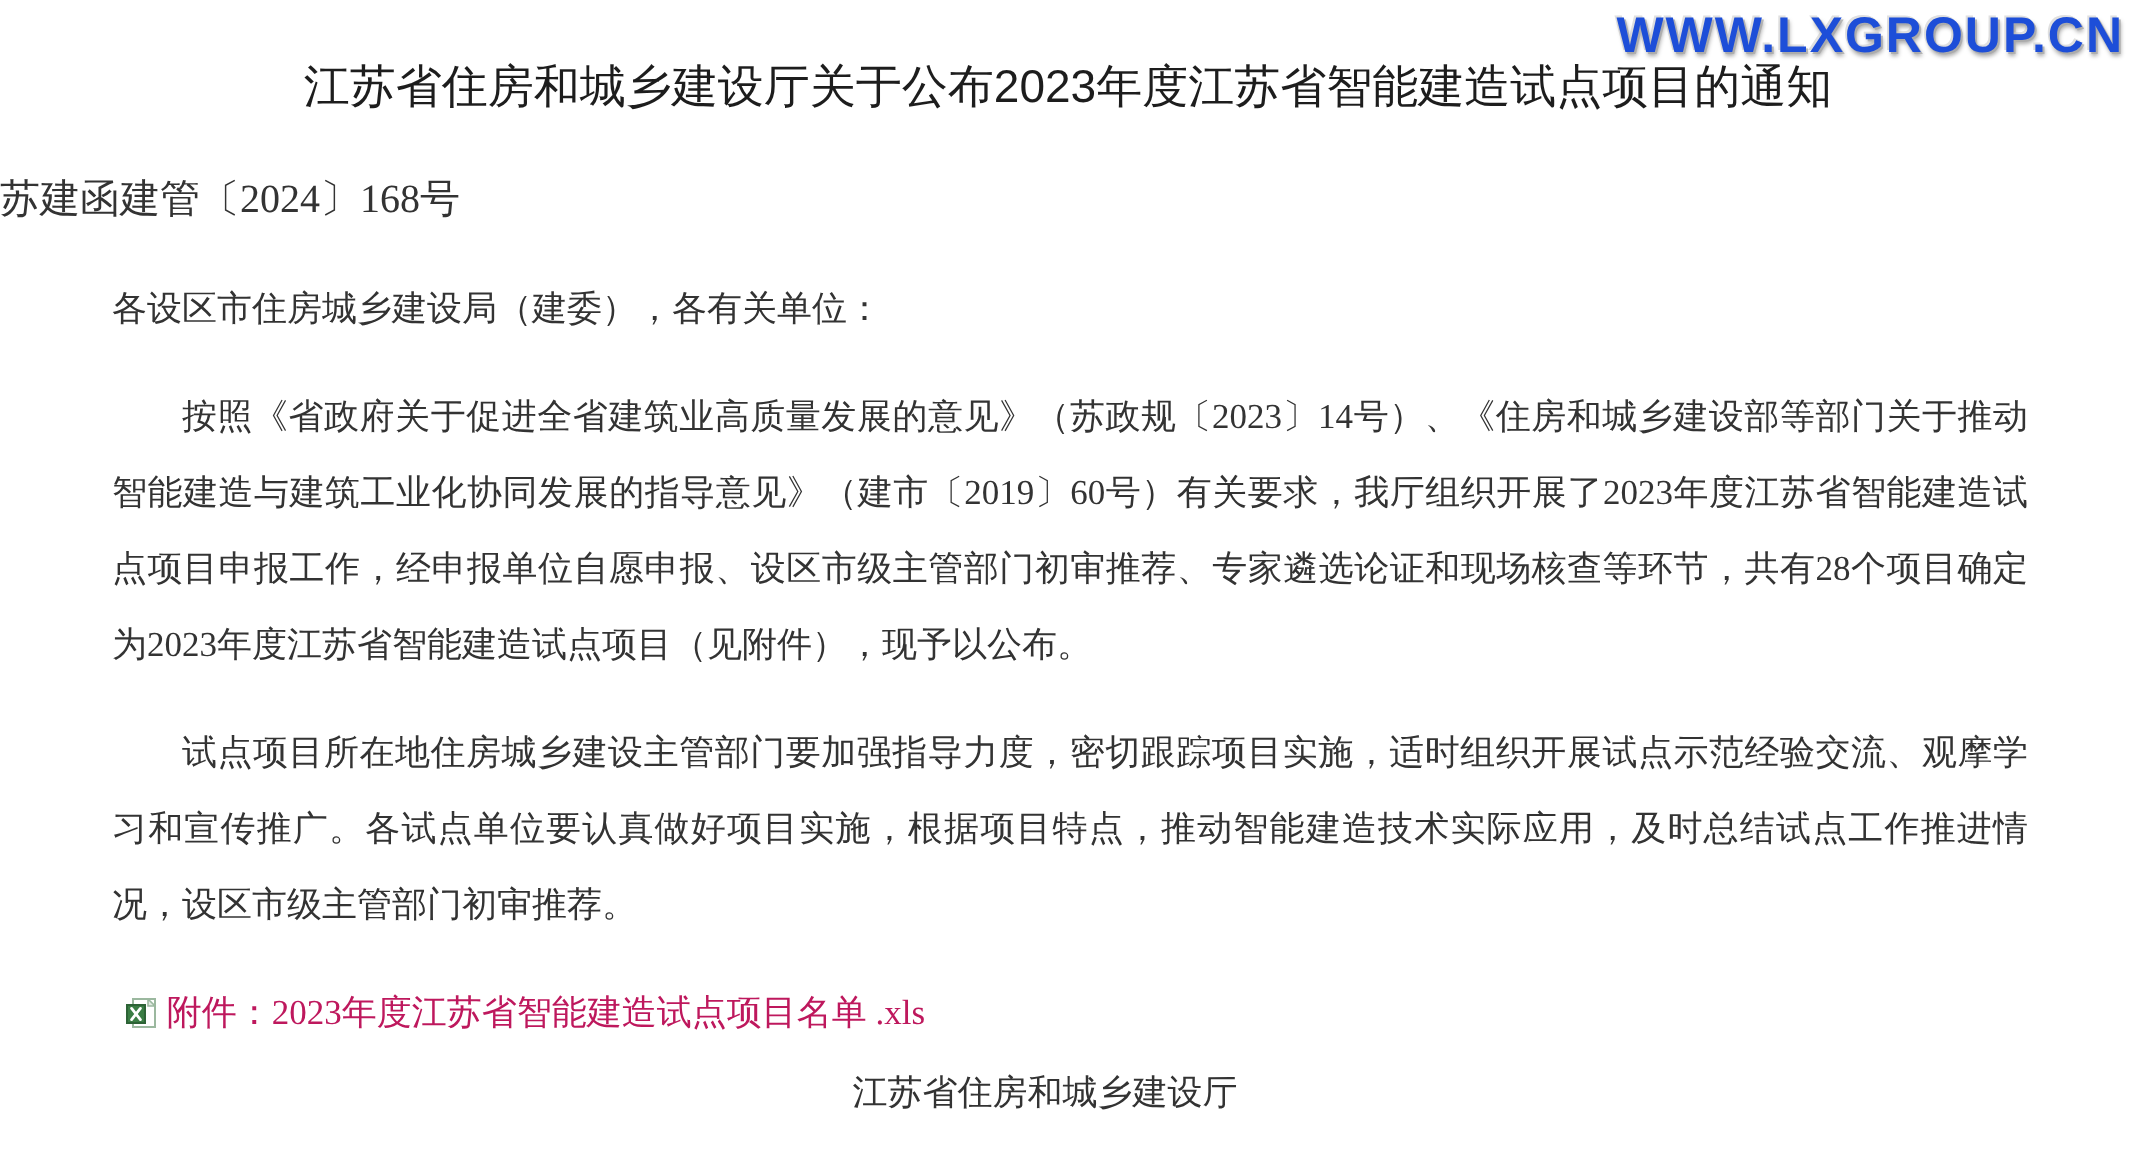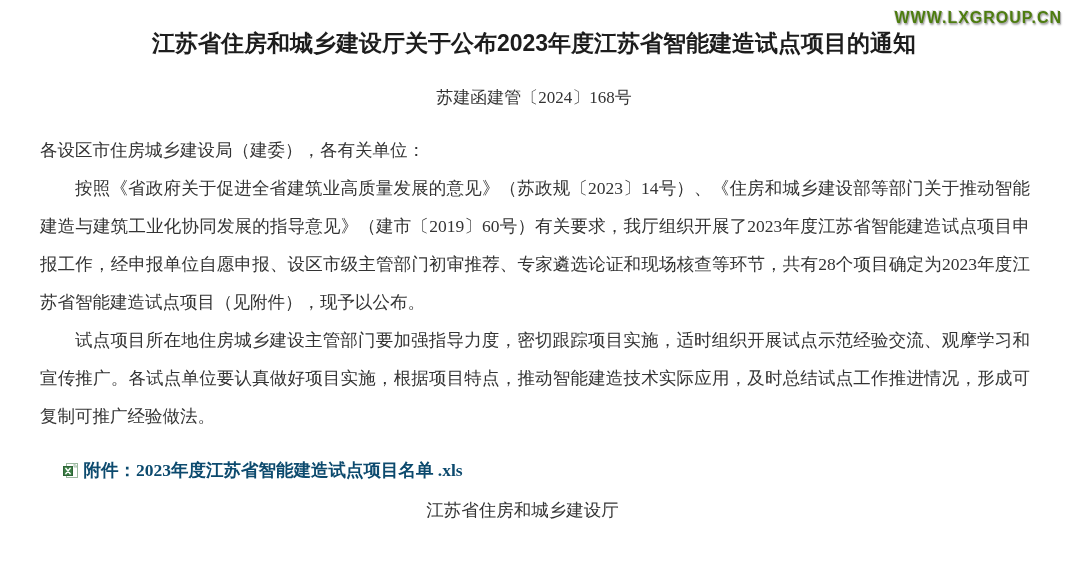--- a/index.html
+++ b/index.html
@@ -29,10 +29,10 @@
     text-shadow: 2px 2px 2px #a8a8a8, -1px -1px 0 #e0e0e0, 1px 1px 0 #bcbcbc;
   }
   .wm-line2 {
-    font-size: 16px;
+    font-size: 25px;
     line-height: 24px;
     letter-spacing: 1px;
-    color: #4d7c0f;
+    color: #1d4ed8;
     text-shadow: 1px 2px 2px #a8a8a8, -1px -1px 0 #e0e0e0, 1px 1px 0 #bcbcbc;
   }
   .title {

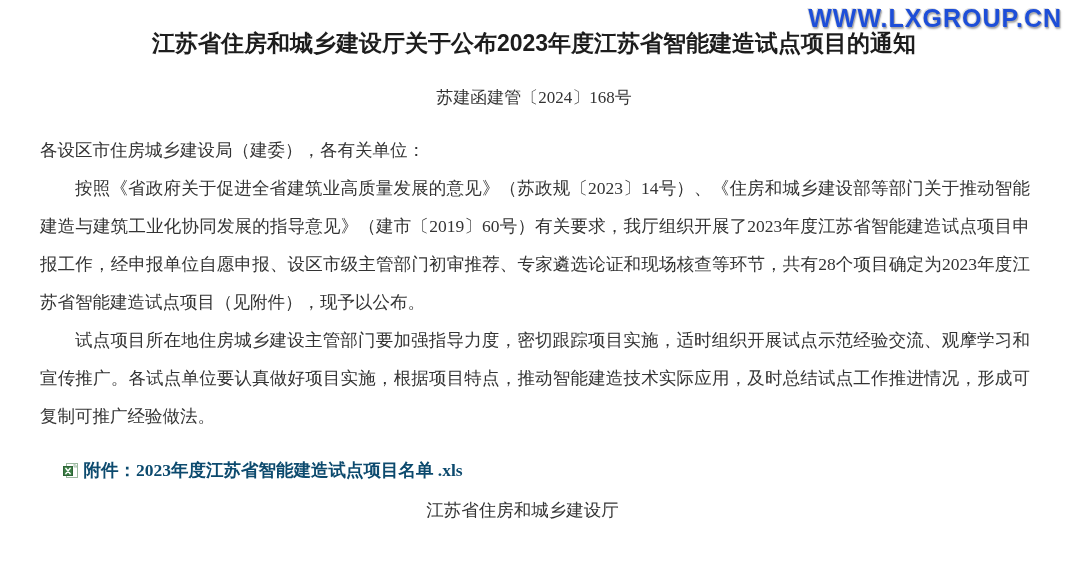--- a/index.html
+++ b/index.html
@@ -41,7 +41,7 @@
     margin: 28px 40px 0 40px;
     text-align: center;
     font-family: "Liberation Sans", sans-serif;
-    font-weight: bold;
+    font-weight: normal;
     font-size: 23px;
     line-height: 30px;
     color: #1d1d1d;

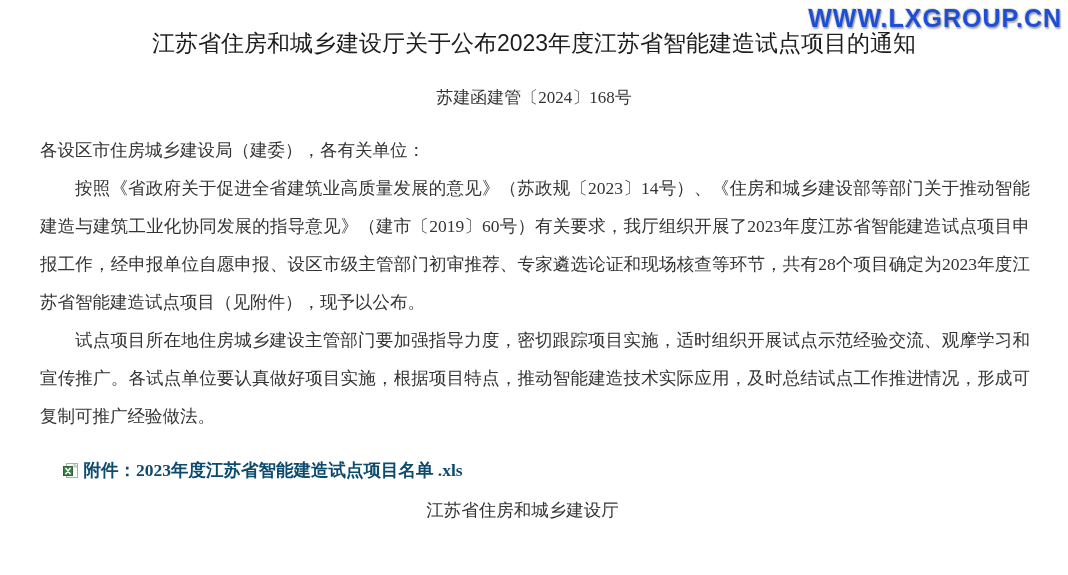--- a/index.html
+++ b/index.html
@@ -50,8 +50,8 @@
     position: relative;
     z-index: 1;
     margin-top: 28px;
-    text-align: center;
-    font-size: 17px;
+    text-align: left;
+    font-size: 20px;
     color: #333333;
   }
   .body {

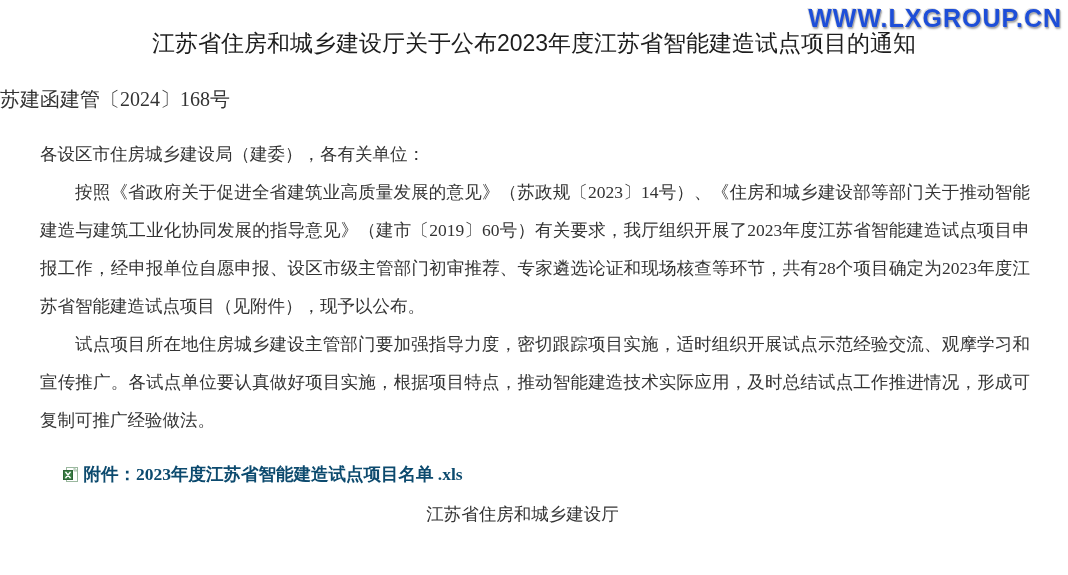--- a/index.html
+++ b/index.html
@@ -63,7 +63,7 @@
     color: #333333;
     text-align: justify;
   }
-  .body p { margin: 0; }
+  .body p { margin: 16px; }
   .para { text-indent: 2em; }
   .attachment {
     margin-top: 20px;

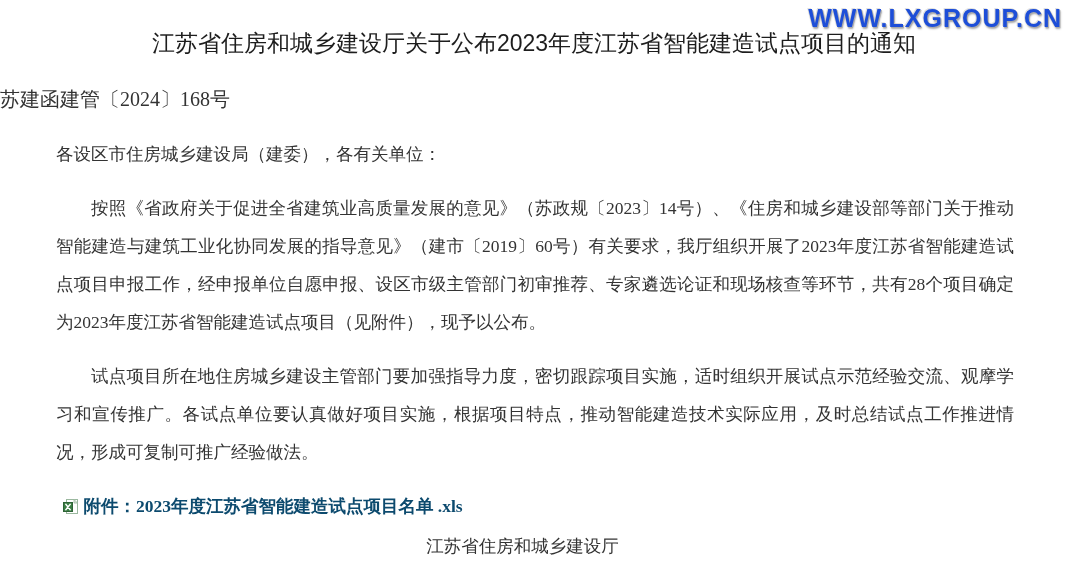--- a/index.html
+++ b/index.html
@@ -105,7 +105,7 @@
   <div class="body">
     <p class="salutation">各设区市住房城乡建设局（建委），各有关单位：</p>
     <p class="para">按照《省政府关于促进全省建筑业高质量发展的意见》（苏政规〔2023〕14号）、《住房和城乡建设部等部门关于推动智能建造与建筑工业化协同发展的指导意见》（建市〔2019〕60号）有关要求，我厅组织开展了2023年度江苏省智能建造试点项目申报工作，经申报单位自愿申报、设区市级主管部门初审推荐、专家遴选论证和现场核查等环节，共有28个项目确定为2023年度江苏省智能建造试点项目（见附件），现予以公布。</p>
-    <p class="para">试点项目所在地住房城乡建设主管部门要加强指导力度，密切跟踪项目实施，适时组织开展试点示范经验交流、观摩学习和宣传推广。各试点单位要认真做好项目实施，根据项目特点，推动智能建造技术实际应用，及时总结试点工作推进情况，形成可复制可推广经验做法。</p>
+    <p class="para">试点项目所在地住房城乡建设主管部门要加强指导力度，密切跟踪项目实施，适时组织开展试点示范经验交流、观摩学习和宣传推广。各试点单位要认真做好项目实施，根据项目特点，推动智能建造技术实际应用，及时总结试点工作推进情况，设区市级主管部门初审推荐。</p>
 
     <div class="attachment">
       <span class="xls-icon">

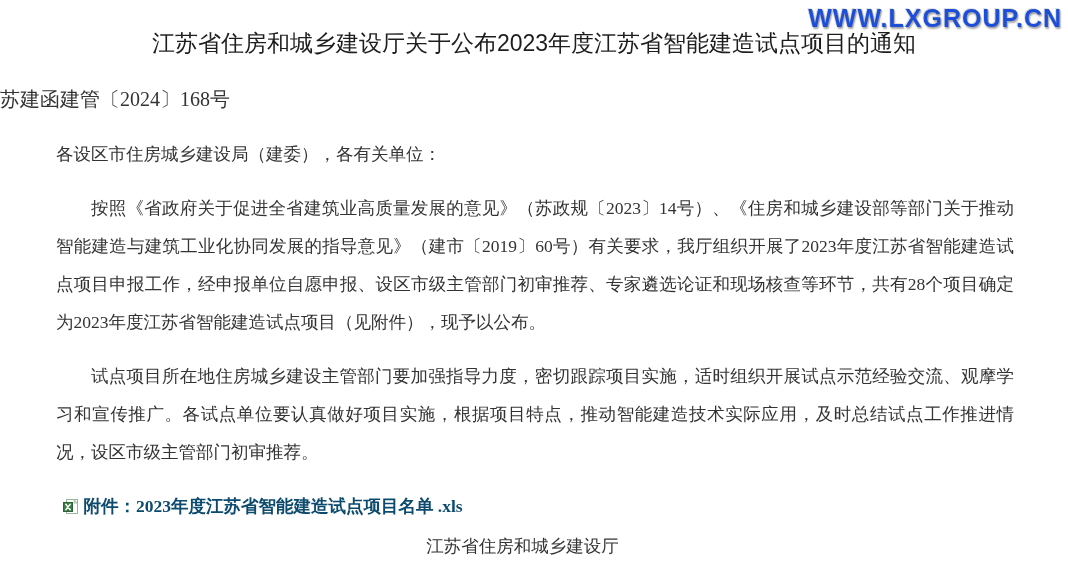--- a/index.html
+++ b/index.html
@@ -68,10 +68,9 @@
   .attachment {
     margin-top: 20px;
     padding-left: 23px;
-    color: #0c4a6e;
+    color: #be185d;
     cursor: pointer;
     line-height: 30px;
-    font-weight: bold;
   }
   .xls-icon {
     display: inline-block;

